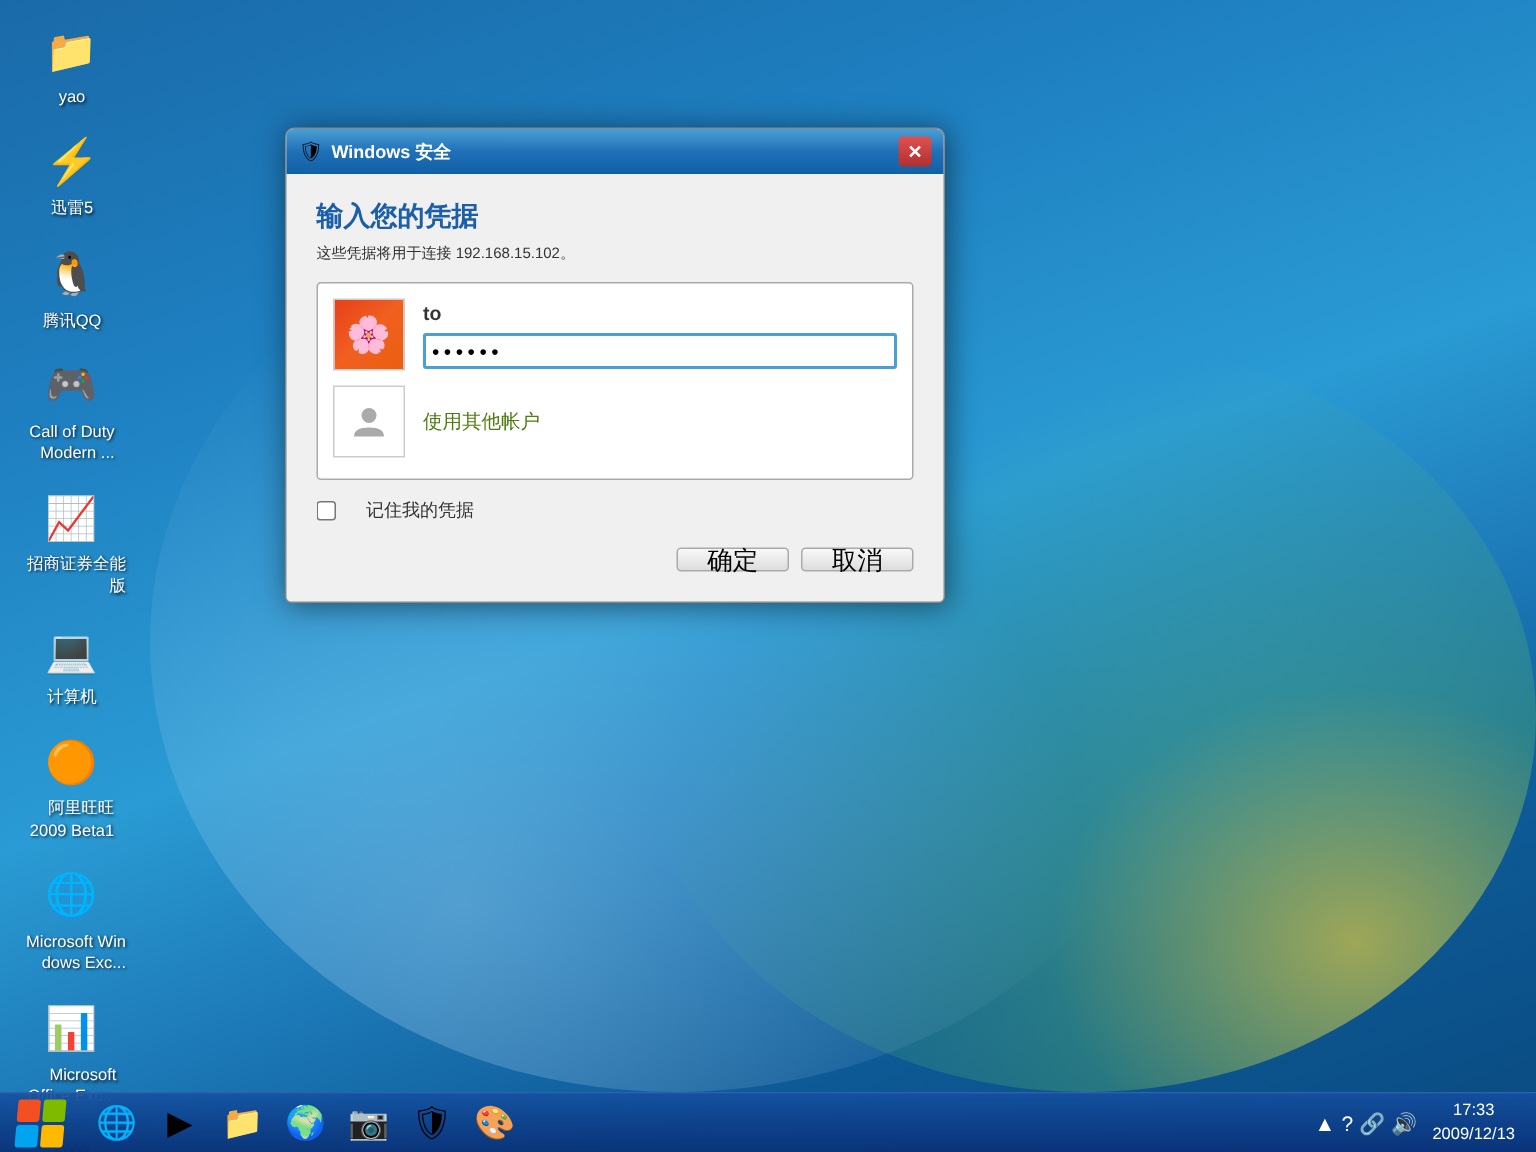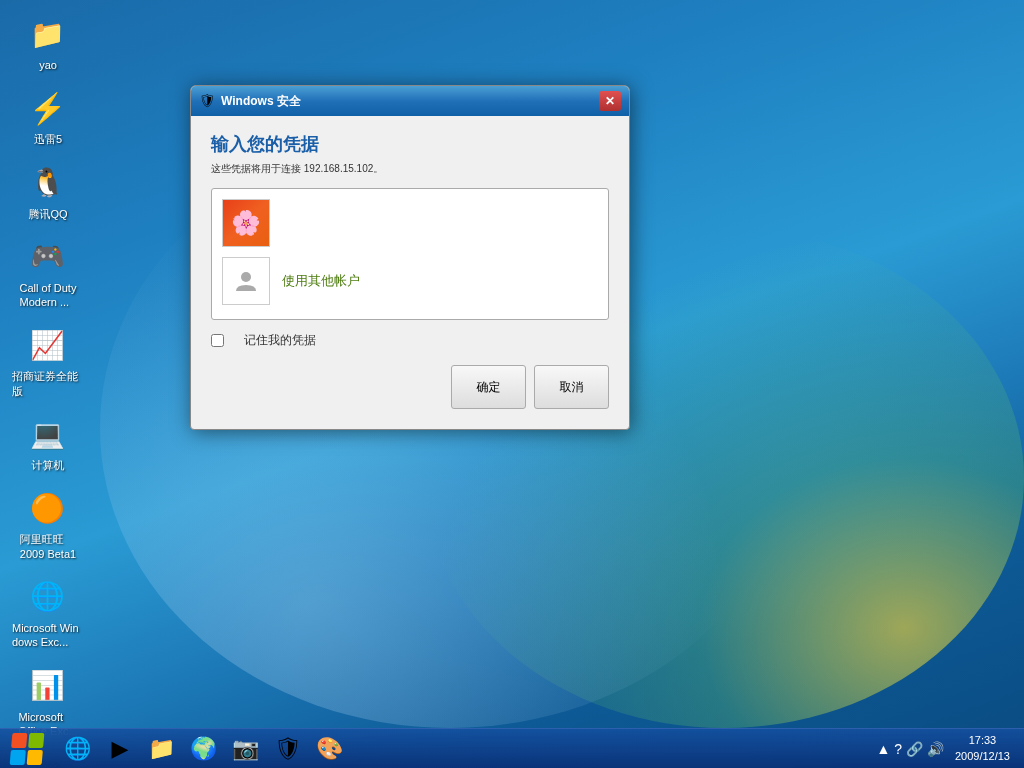--- a/index.html
+++ b/index.html
@@ -147,7 +147,7 @@
     .icon-label {
       color: white;
       font-size: 11px;
-      text-align: left;
+      text-align: right;
       text-shadow: 1px 1px 2px rgba(0,0,0,0.8);
       word-break: break-all;
       line-height: 1.3;

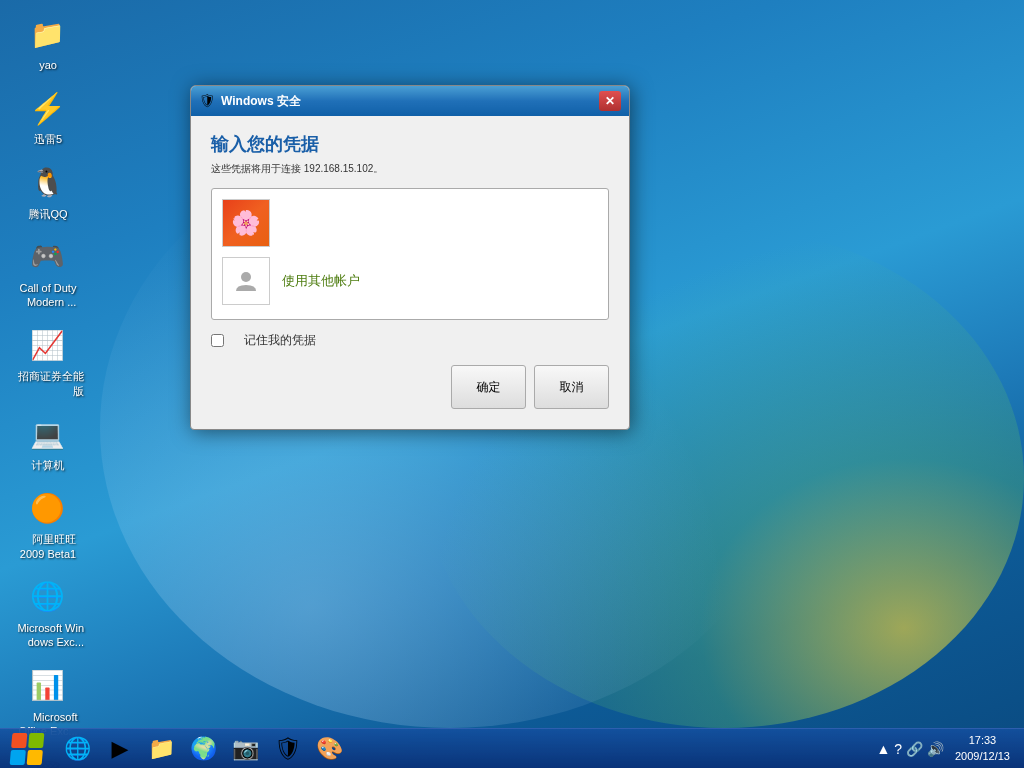--- a/index.html
+++ b/index.html
@@ -452,6 +452,10 @@
           <div id="user-avatar" class="sunflower">
             🌸
           </div>
+          <div id="user-fields">
+            <div id="username-display">to</div>
+            <input id="password-input" type="password" value="123456" style="">
+          </div>
         </div>
 
         <div id="other-account-row">

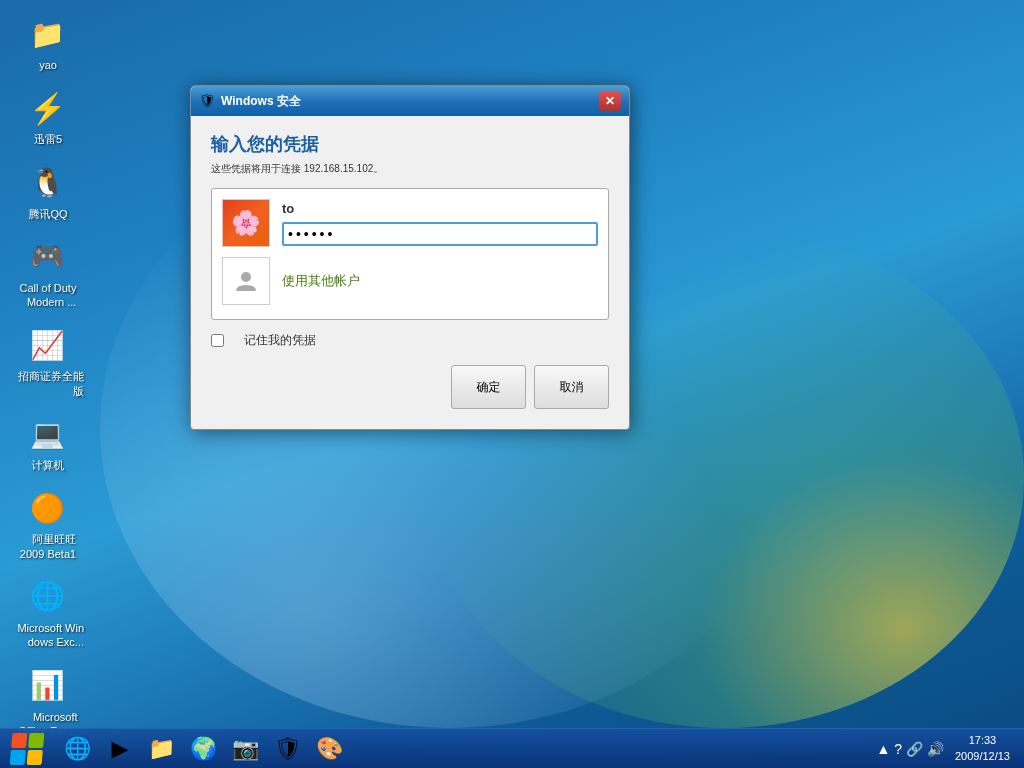--- a/index.html
+++ b/index.html
@@ -332,11 +332,11 @@
 
     .dialog-btn {
       width: 75px;
-      height: 44px;
+      height: 16px;
       border: 1px solid #aaa;
       border-radius: 3px;
       background: linear-gradient(to bottom, #f8f8f8, #ddd);
-      font-size: 12px;
+      font-size: 17px;
       cursor: pointer;
       display: flex;
       align-items: center;

